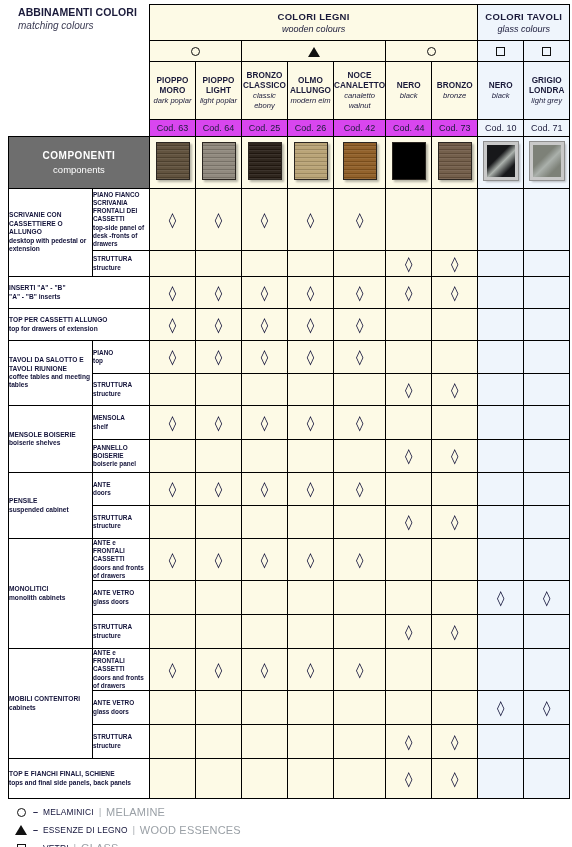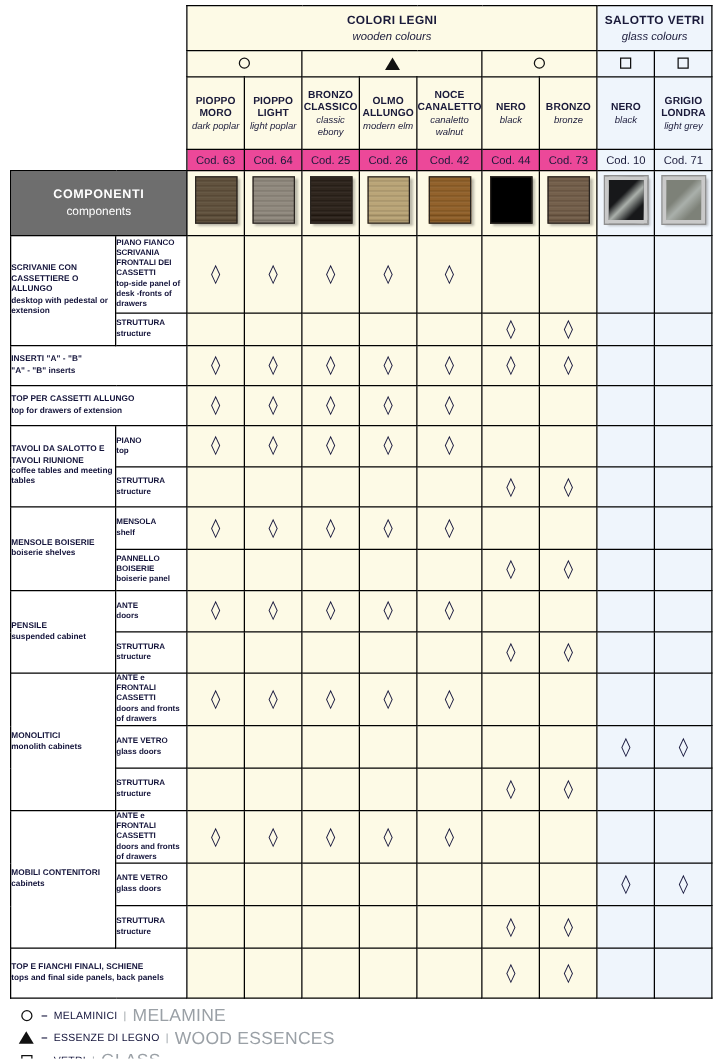--- a/index.html
+++ b/index.html
@@ -181,6 +181,10 @@
 
 <div id="page">
 
+  <div class="title-block">
+    <div class="title-it">ABBINAMENTI COLORI</div>
+    <div class="title-en">matching colours</div>
+  </div>
 
   <table class="grid">
     <colgroup>

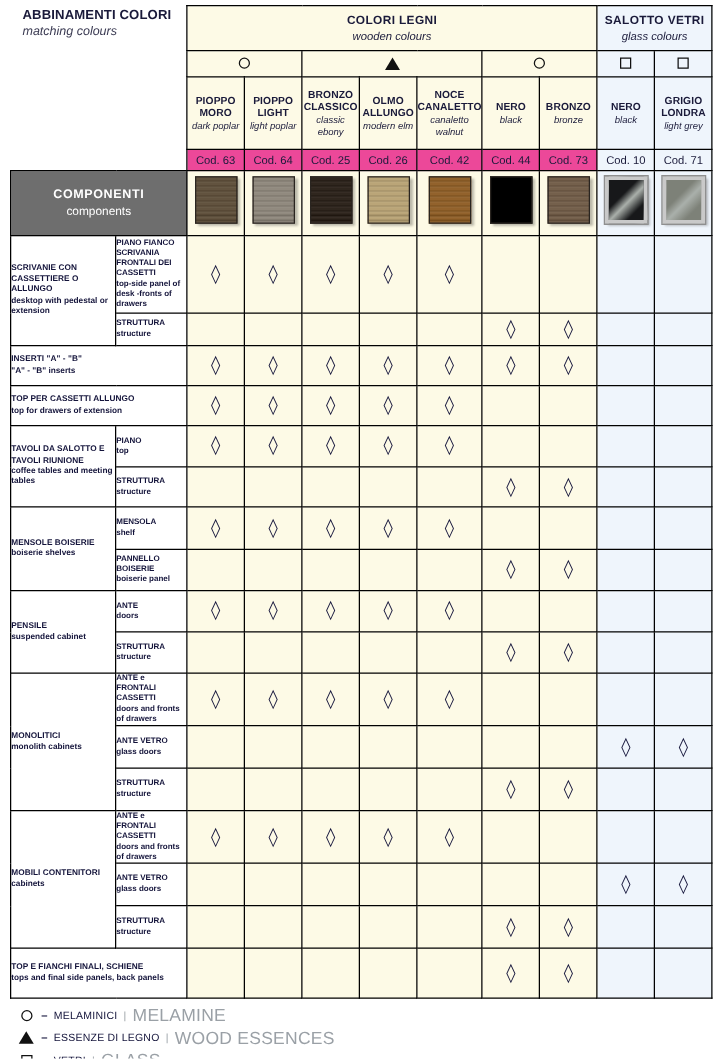--- a/index.html
+++ b/index.html
@@ -208,7 +208,7 @@
             <div class="g-en">wooden colours</div>
           </td>
           <td class="grp glass" colspan="2">
-            <div class="g-it">SALOTTO VETRI</div>
+            <div class="g-it">COLORI TAVOLI</div>
             <div class="g-en">glass colours</div>
           </td>
         </tr>

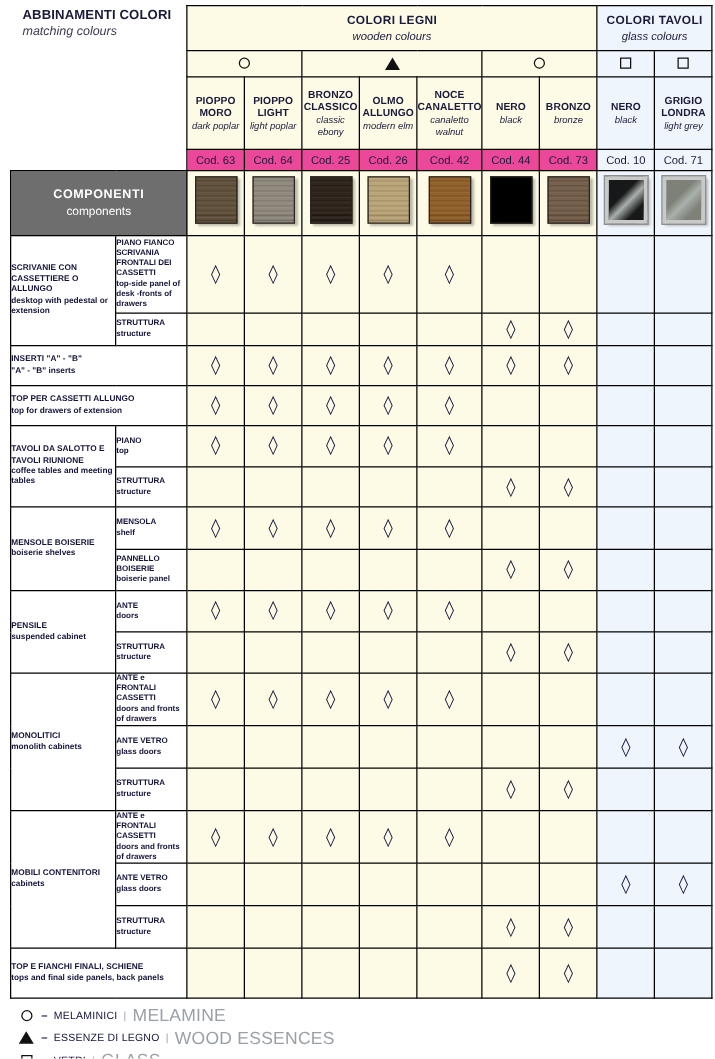--- a/index.html
+++ b/index.html
@@ -95,7 +95,7 @@
   .nm .n-en { font-size: 7.6px; font-style: italic; line-height: 9.5px; }
 
   
-  .cd { background: #ec4899; text-align: center; height: 17px; font-size: 9px; font-weight: bold; color: #1a1a3a; }
+  .cd { background: #d946ef; text-align: center; height: 17px; font-size: 9px; font-weight: bold; color: #1a1a3a; }
   .cd.glass { background: #eff5fc; }
 
   

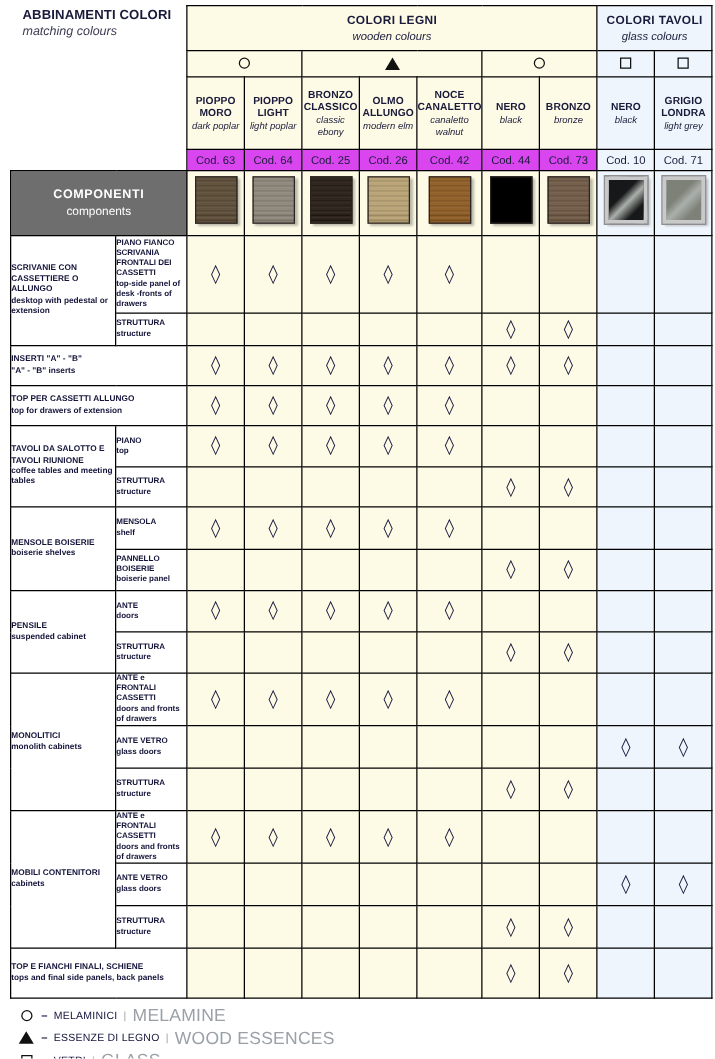--- a/index.html
+++ b/index.html
@@ -174,7 +174,7 @@
   .leg-dash { font-size: 9px; font-weight: bold; color: #13133a; }
   .leg-it { font-size: 8.4px; font-weight: normal; color: #13133a; letter-spacing: .2px; }
   .leg-sep { font-size: 8.4px; color: #9aa0a6; }
-  .leg-en { font-size: 14px; color: #9aa0a6; letter-spacing: .2px; }
+  .leg-en { font-size: 11px; color: #9aa0a6; letter-spacing: .2px; }
 </style>
 </head>
 <body>

